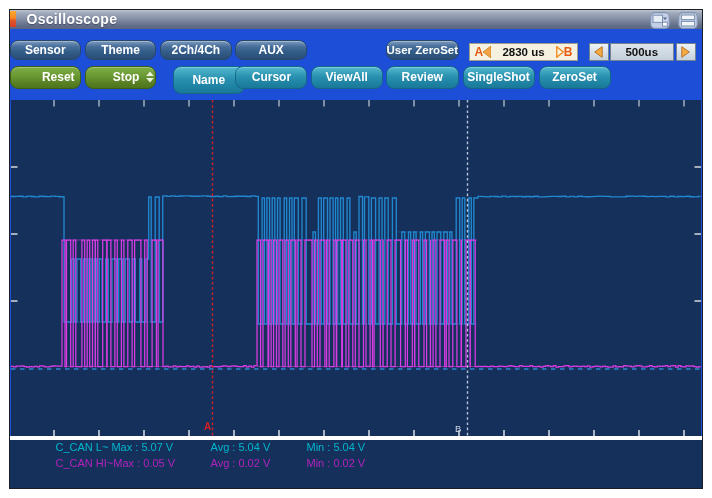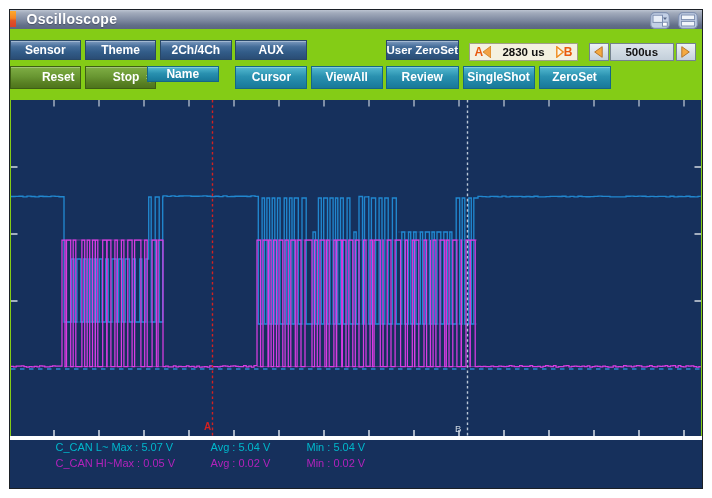--- a/index.html
+++ b/index.html
@@ -2,7 +2,7 @@
 <html><head><meta charset="utf-8"><style>
 * { margin:0; padding:0; box-sizing:border-box; }
 body { width:712px; height:498px; background:#fff; font-family:"Liberation Sans", sans-serif; position:relative; overflow:hidden; }
-.win { position:absolute; left:9px; top:9px; width:693.5px; height:480px; border:1.5px solid #1c2026; background:#84cc16; }
+.win { position:absolute; left:9px; top:9px; width:693.5px; height:480px; border:1.5px solid #1c2026; background:#1d4ed8; }
 .titlebar { position:absolute; left:0; top:0; width:100%; height:19px;
   background:linear-gradient(#bcc4d1 0%, #a2abbc 15%, #7d889f 55%, #636f88 80%, #5a6680 100%); }
 .logo { position:absolute; left:0.2px; top:1px; width:6.3px; height:15.5px;

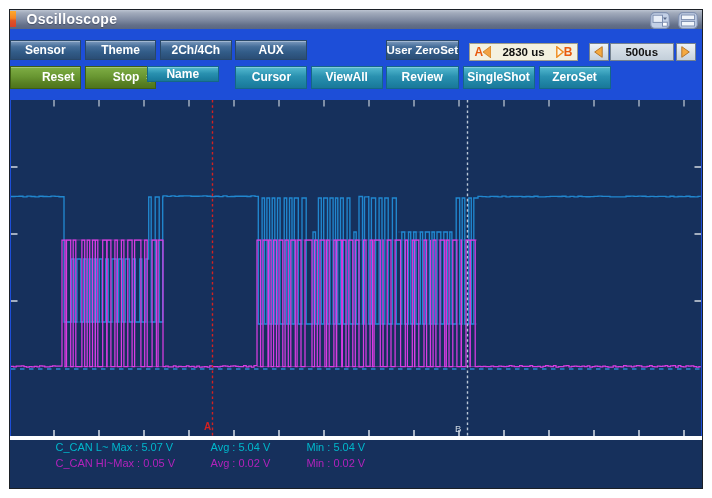--- a/index.html
+++ b/index.html
@@ -8,7 +8,7 @@
 .logo { position:absolute; left:0.2px; top:1px; width:6.3px; height:15.5px;
   background:linear-gradient(#ffaa2e 0%, #f58523 45%, #e05426 60%, #d8402a 100%); }
 .title { position:absolute; left:16.5px; top:0; height:19px; line-height:19px; color:#fff; font-size:14px; font-weight:bold; letter-spacing:0.3px; text-shadow:0 1px 1px rgba(40,50,70,0.55); }
-.btn { position:absolute; height:20.5px; text-align:center; color:#fff; font-size:12px; font-weight:bold; border-radius:0; display:flex; align-items:center; justify-content:center; white-space:nowrap; }
+.btn { position:absolute; height:20.5px; text-align:center; color:#fff; font-size:12px; font-weight:bold; border-radius:8px; display:flex; align-items:center; justify-content:center; white-space:nowrap; }
 .blue { background:linear-gradient(#7e9cc0 0%, #456d99 32%, #325c88 62%, #2a4d75 100%); border:1px solid #294868; box-shadow:inset 0 1px 0 rgba(255,255,255,0.3); }
 .green { background:linear-gradient(#7fae45 0%, #699732 45%, #577f22 78%, #4e741c 100%); border:1px solid #3e5e14; box-shadow:inset 0 1px 0 rgba(255,255,255,0.28);padding-left:26px; }
 .teal { background:linear-gradient(#54bad1 0%, #2a91b0 45%, #1d81a2 80%, #1a7897 100%); border:1px solid #156787; box-shadow:inset 0 1px 0 rgba(255,255,255,0.28); }

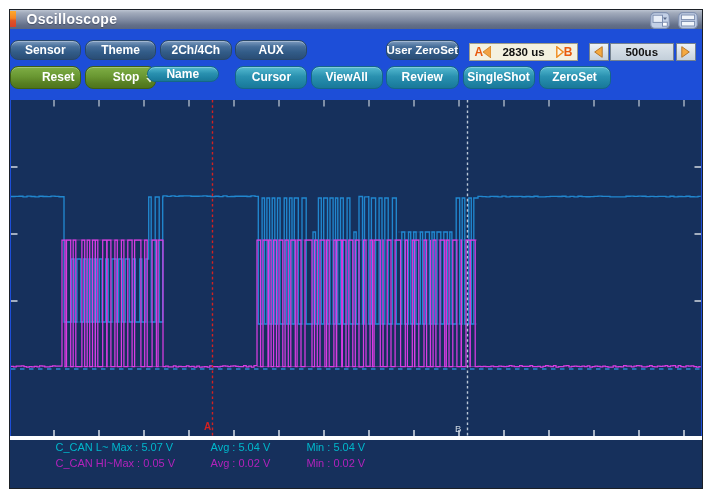--- a/index.html
+++ b/index.html
@@ -70,7 +70,7 @@
         <polygon points="4,0.5 7.8,5 0.2,5" fill="#e9f2dd"></polygon>
         <polygon points="4,11.5 7.8,7 0.2,7" fill="#e9f2dd"></polygon>
       </svg></div>
-    <div class="btn teal" style="left:137px;top:56px;width:71.5px;height:16px">Name</div>
+    <div class="btn teal" style="left:163px;top:56px;width:71.5px;height:28px">Name</div>
     <div class="btn teal" style="left:225.4px;top:56px;width:72px;height:22.5px">Cursor</div>
     <div class="btn teal" style="left:300.7px;top:56px;width:72px;height:22.5px">ViewAll</div>
     <div class="btn teal" style="left:376px;top:56px;width:72.5px;height:22.5px">Review</div>

